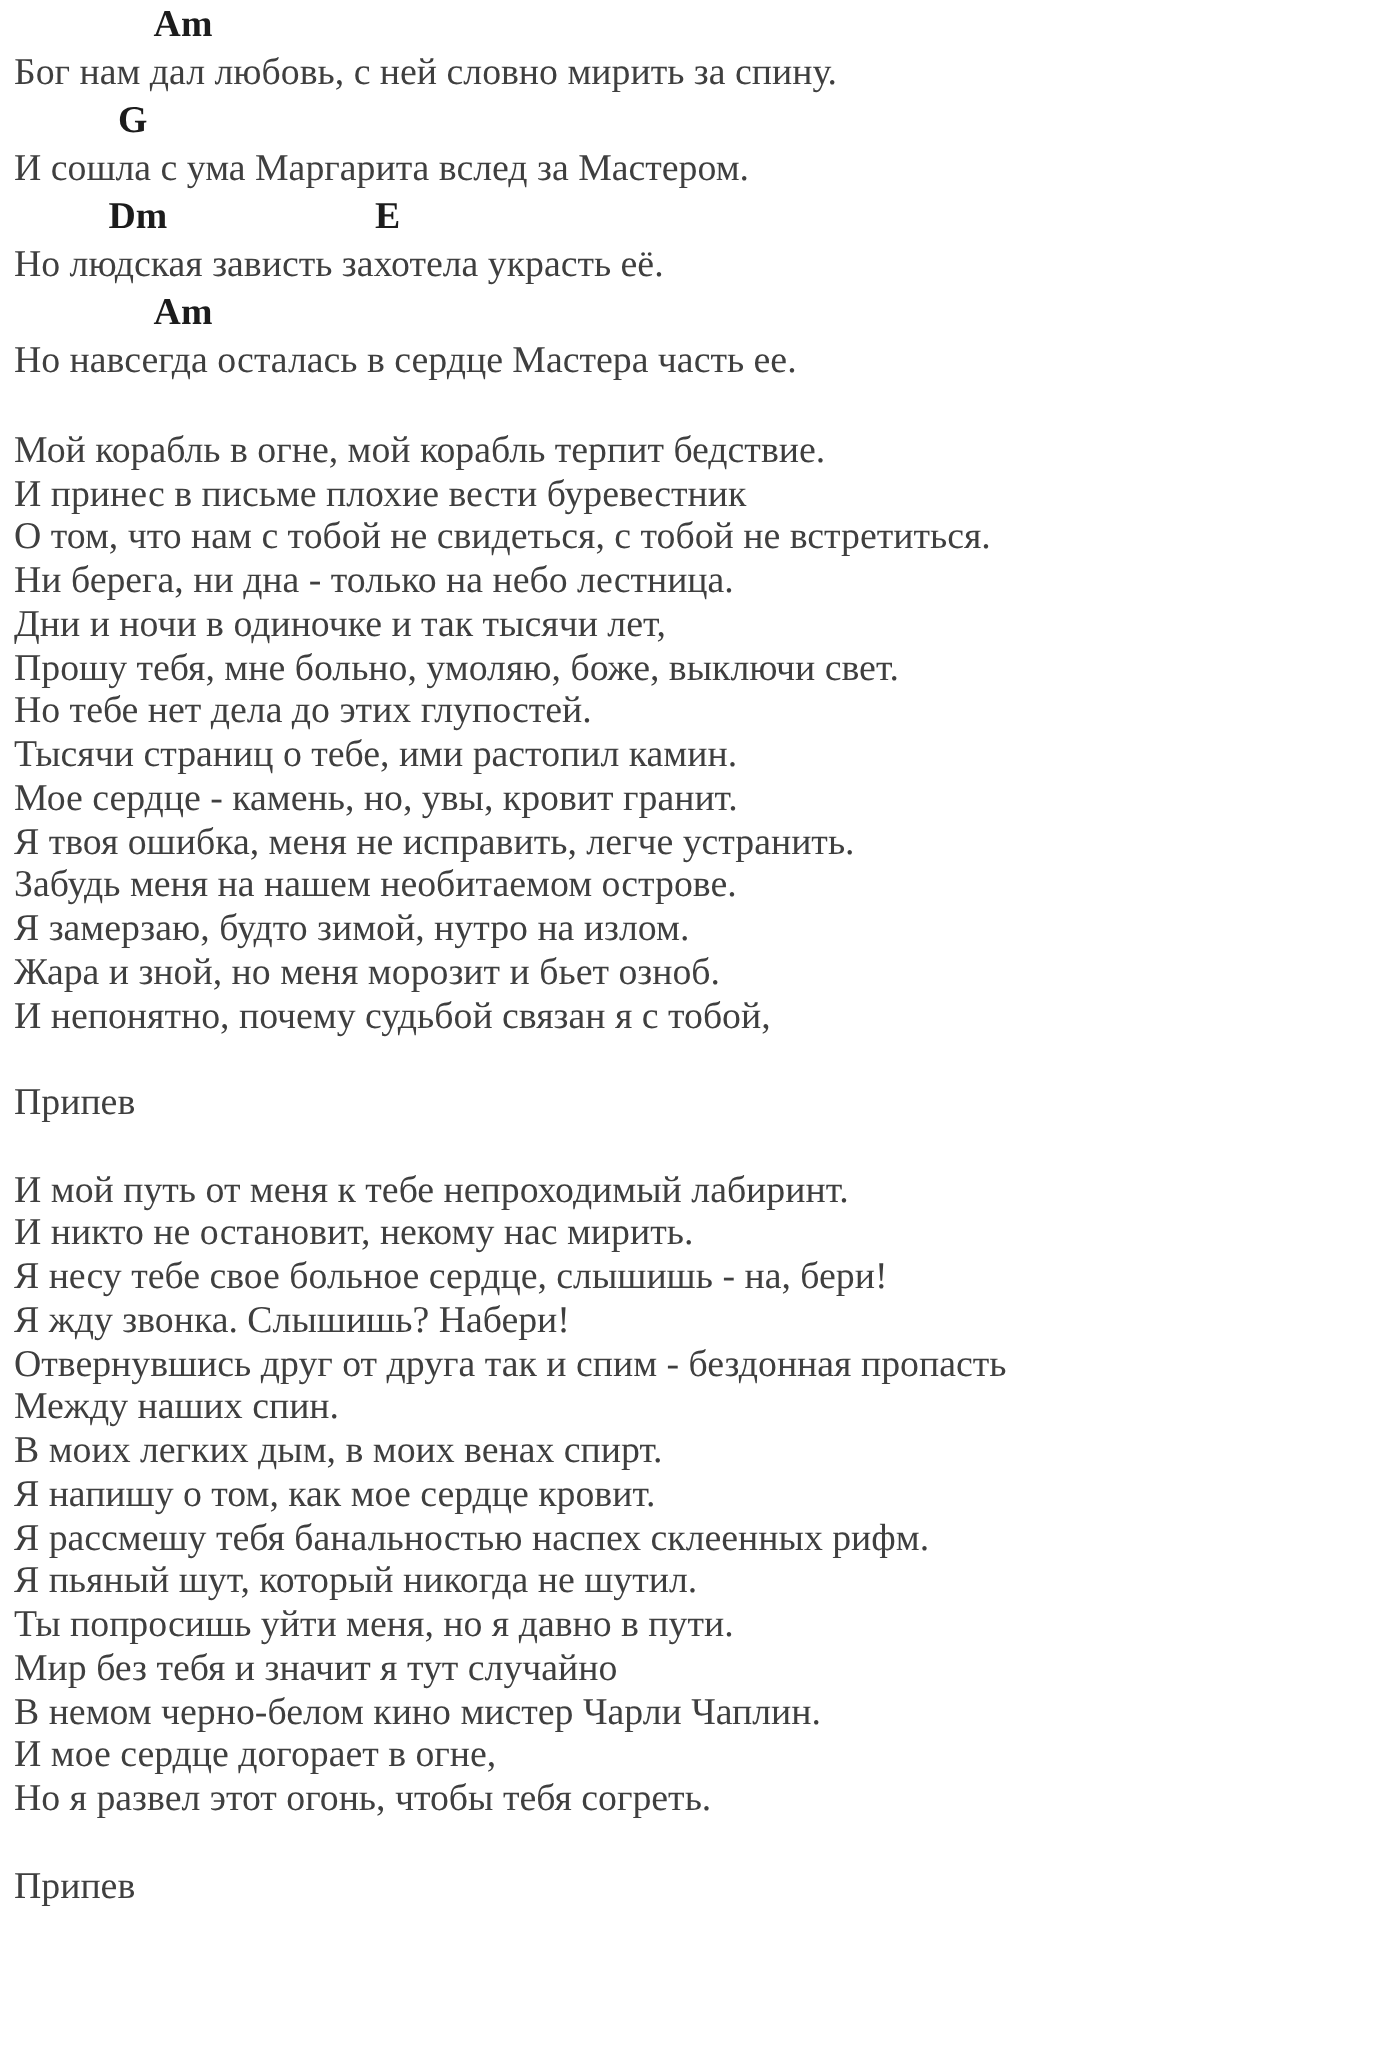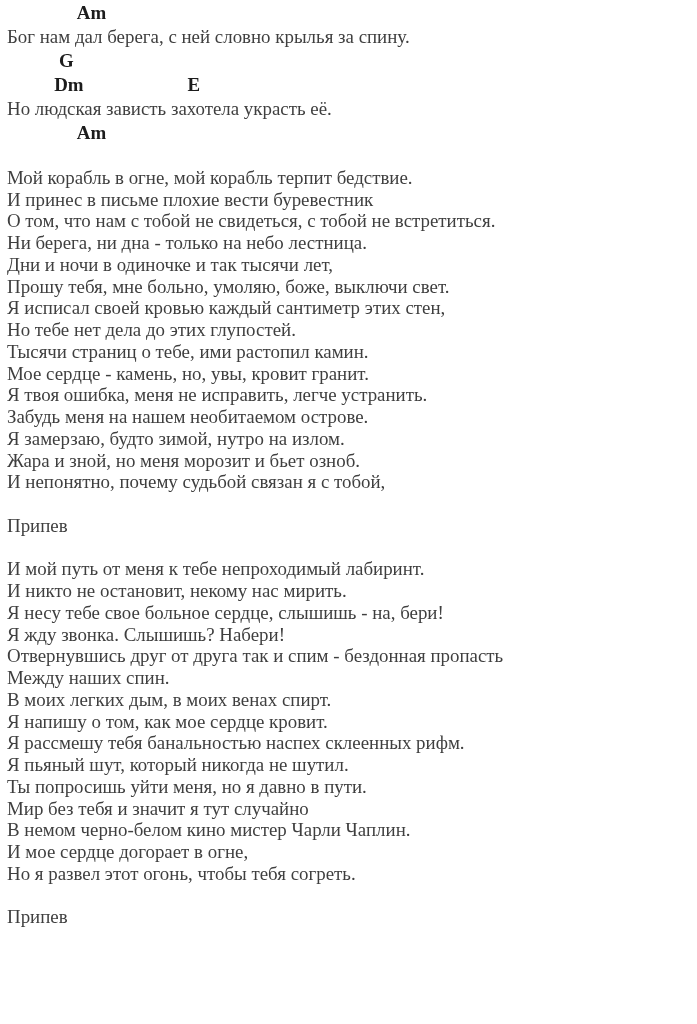--- a/index.html
+++ b/index.html
@@ -40,7 +40,7 @@
 <main id="sheet" style="--lyric-color: #3f3f3f; --chord-color: #1c1c1c;">
     <section data-kind="chords-lyrics">
       <div class="line chord">               Am</div>
-      <div class="line lyric">Бог нам дал берега, с ней словно крылья за спину.</div>
+      <div class="line lyric">Бог нам дал любовь, с ней словно мирить за спину.</div>
       <div class="line chord">           G</div>
       <div class="line chord">          Dm                      E</div>
       <div class="line lyric">Но людская зависть захотела украсть её.</div>

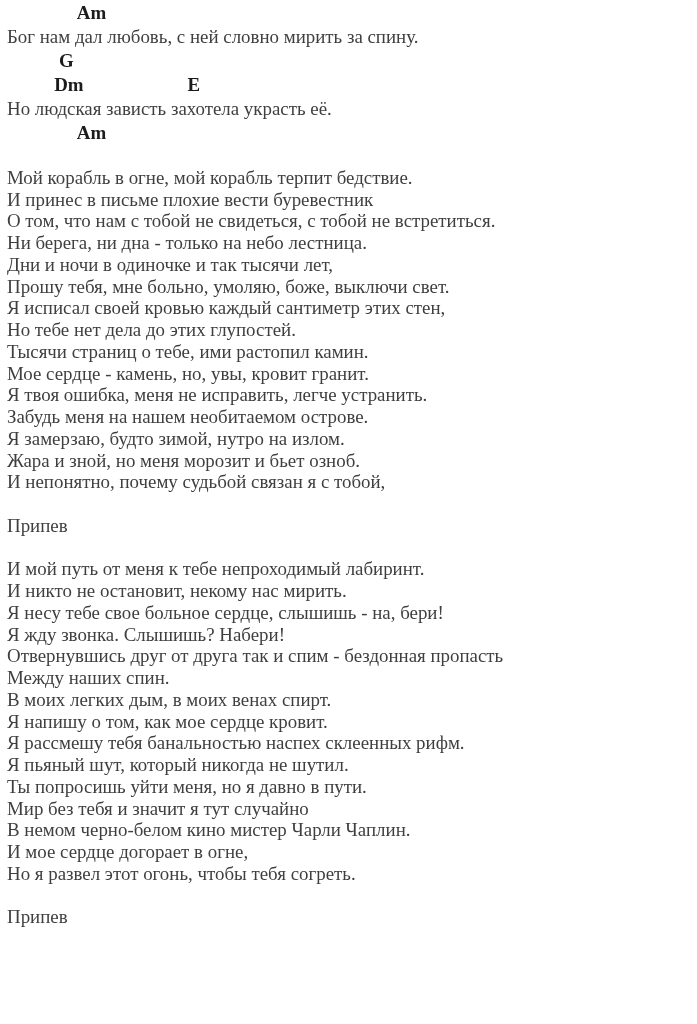--- a/index.html
+++ b/index.html
@@ -42,6 +42,7 @@
       <div class="line chord">               Am</div>
       <div class="line lyric">Бог нам дал любовь, с ней словно мирить за спину.</div>
       <div class="line chord">           G</div>
+      <div class="line lyric">И сошла с ума Маргарита вслед за Мастером.</div>
       <div class="line chord">          Dm                      E</div>
       <div class="line lyric">Но людская зависть захотела украсть её.</div>
       <div class="line chord">               Am</div>

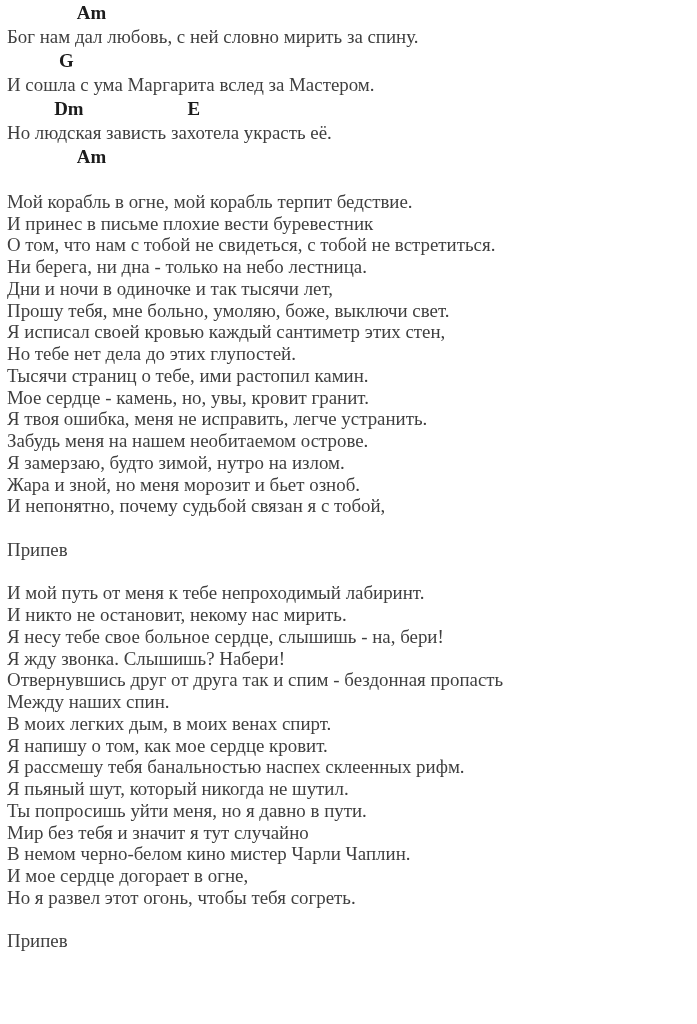--- a/index.html
+++ b/index.html
@@ -46,6 +46,7 @@
       <div class="line chord">          Dm                      E</div>
       <div class="line lyric">Но людская зависть захотела украсть её.</div>
       <div class="line chord">               Am</div>
+      <div class="line lyric">Но навсегда осталась в сердце Мастера часть ее.</div>
     </section>
     <div class="line blank">&nbsp;</div>
     <section data-kind="lyrics">

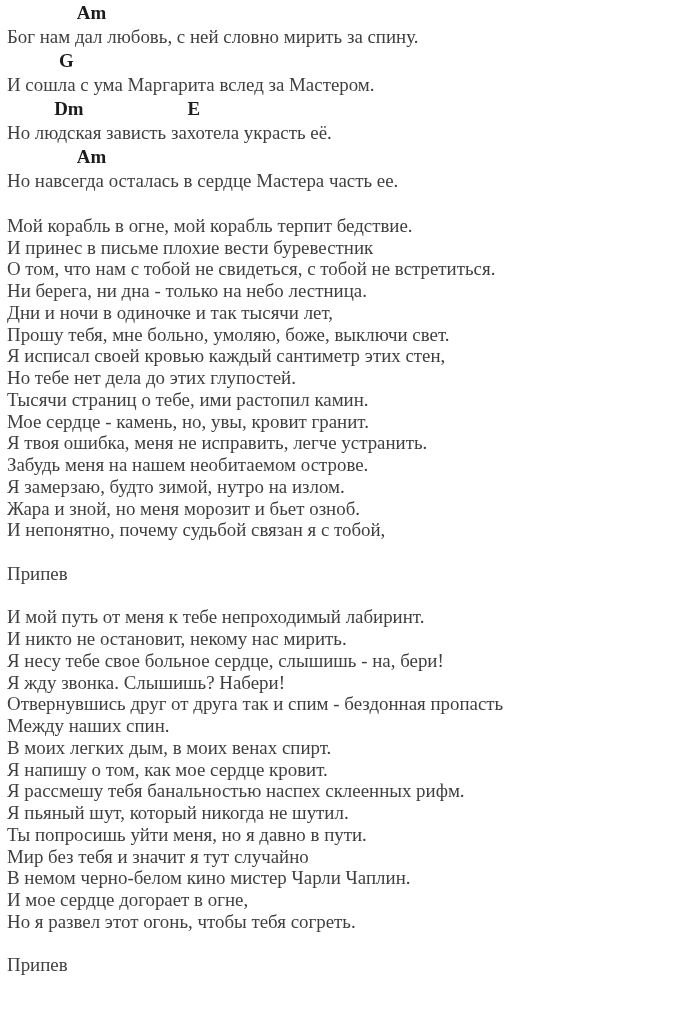--- a/index.html
+++ b/index.html
@@ -56,7 +56,6 @@
       <div class="line lyric">Ни берега, ни дна - только на небо лестница.</div>
       <div class="line lyric">Дни и ночи в одиночке и так тысячи лет,</div>
       <div class="line lyric">Прошу тебя, мне больно, умоляю, боже, выключи свет.</div>
-      <div class="line lyric">Я исписал своей кровью каждый сантиметр этих стен,</div>
       <div class="line lyric">Но тебе нет дела до этих глупостей.</div>
       <div class="line lyric">Тысячи страниц о тебе, ими растопил камин.</div>
       <div class="line lyric">Мое сердце - камень, но, увы, кровит гранит.</div>

